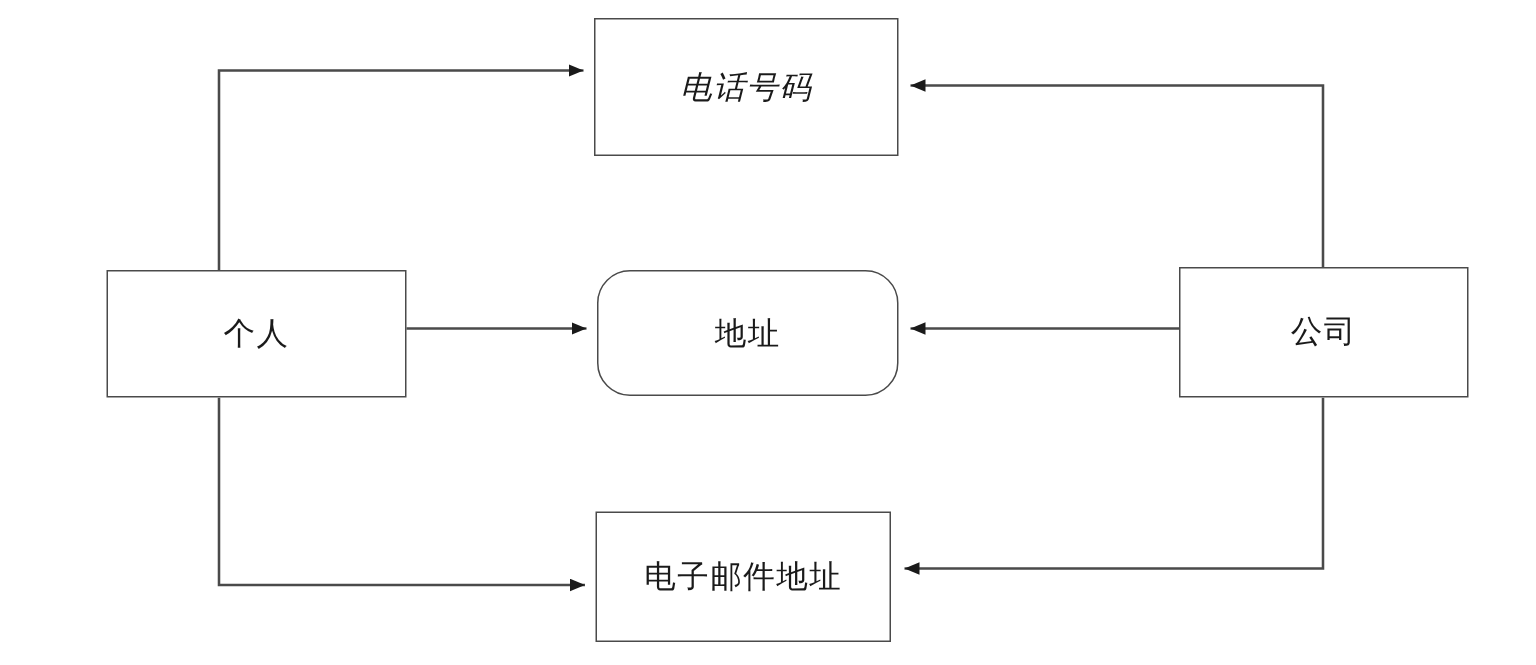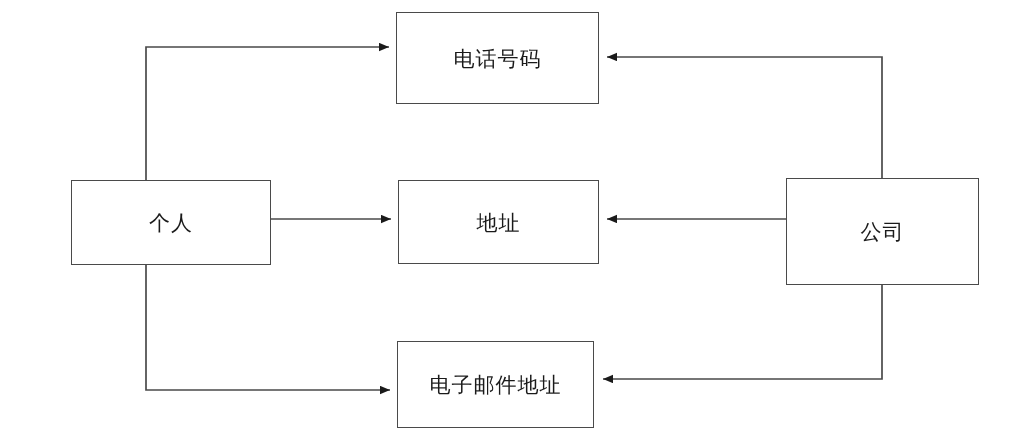--- a/index.html
+++ b/index.html
@@ -43,7 +43,7 @@
     font-weight: 400;
   }
   #node-person  { left: 47px;  top: 180px; width: 200px; height: 85px; margin-left: 24px; }
-  #node-phone   { left: 396px; top: 12px;  width: 203px; height: 92px; }
+  #node-phone   { left: 396px; top: 12px;  width: 203px; height: 92px; font-style: italic; }
   #node-address { left: 398px; top: 180px; width: 201px; height: 84px; }
   #node-email   { left: 397px; top: 341px; width: 197px; height: 87px; }
   #node-company { left: 786px; top: 178px; width: 193px; height: 107px; }

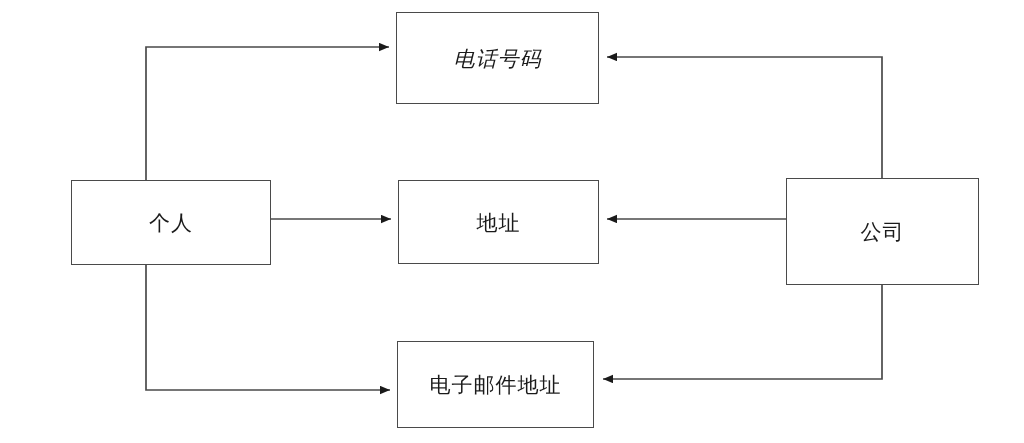--- a/index.html
+++ b/index.html
@@ -44,7 +44,7 @@
   }
   #node-person  { left: 47px;  top: 180px; width: 200px; height: 85px; margin-left: 24px; }
   #node-phone   { left: 396px; top: 12px;  width: 203px; height: 92px; font-style: italic; }
-  #node-address { left: 398px; top: 180px; width: 201px; height: 84px; }
+  #node-address { left: 398px; top: 180px; width: 201px; height: 84px; border-radius: 22px; }
   #node-email   { left: 397px; top: 341px; width: 197px; height: 87px; }
   #node-company { left: 786px; top: 178px; width: 193px; height: 107px; }
 </style>

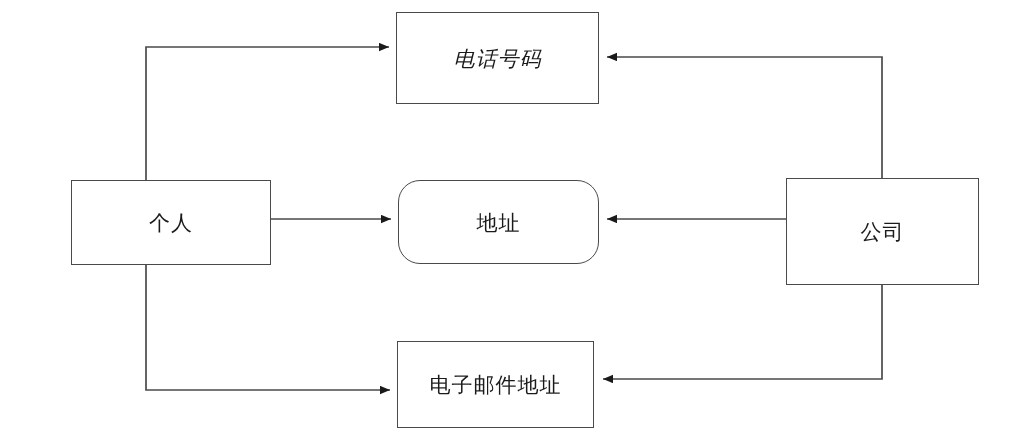--- a/index.html
+++ b/index.html
@@ -46,7 +46,7 @@
   #node-phone   { left: 396px; top: 12px;  width: 203px; height: 92px; font-style: italic; }
   #node-address { left: 398px; top: 180px; width: 201px; height: 84px; border-radius: 22px; }
   #node-email   { left: 397px; top: 341px; width: 197px; height: 87px; }
-  #node-company { left: 786px; top: 178px; width: 193px; height: 107px; }
+  #node-company { left: 786px; top: 178px; width: 193px; height: 87px; }
 </style>
 </head>
 <body>

